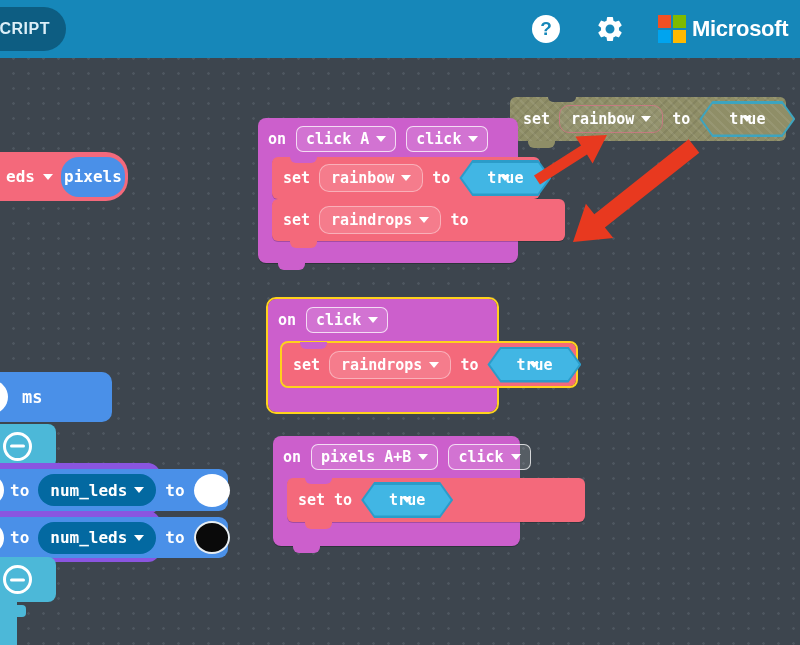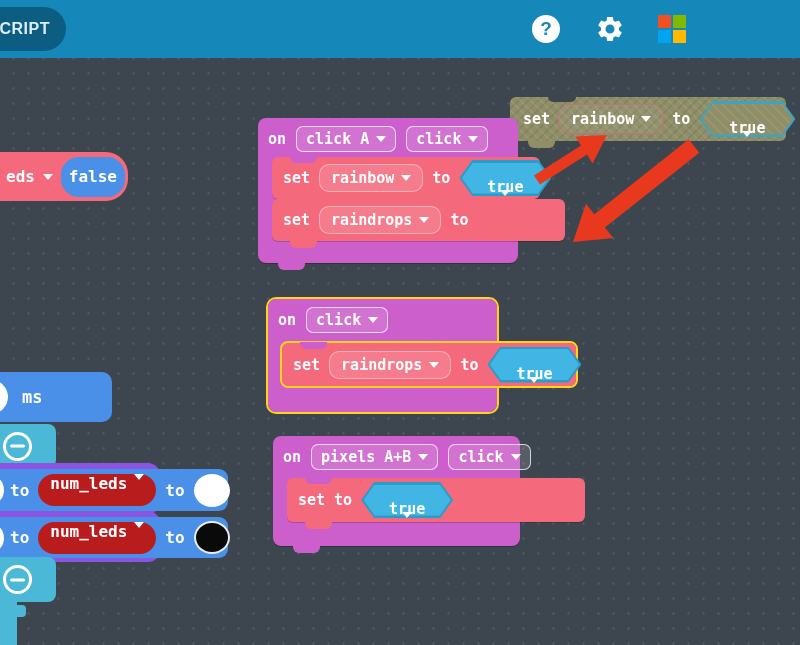--- a/index.html
+++ b/index.html
@@ -101,6 +101,7 @@
       <div style="background:#00a4ef"></div>
         <div style="background:#ffb900"></div>
     </div>
+    <div class="msword">Microsoft</div>
   </div>
 
   <div class="canvas"></div>

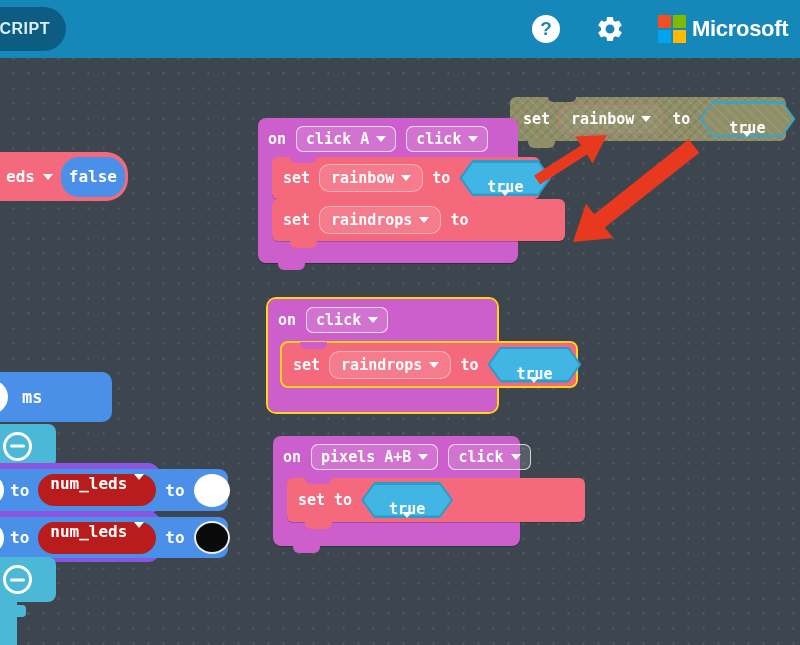--- a/index.html
+++ b/index.html
@@ -48,7 +48,7 @@
      clip-path:polygon(13px 0,calc(100% - 13px) 0,100% 50%,calc(100% - 13px) 100%,13px 100%,0 50%);}
   .hex .hf{inset:2.5px;background:#41b6e4;
      clip-path:polygon(11px 0,calc(100% - 11px) 0,100% 50%,calc(100% - 11px) 100%,11px 100%,0 50%);}
-  .hex .hlbl{position:absolute;inset:0;display:flex;align-items:flex-end;justify-content:center;gap:7px;font-style:normal;}
+  .hex .hlbl{position:absolute;inset:0;display:flex;align-items:center;justify-content:center;gap:7px;font-style:normal;}
   
   .ghost{background:#8f8e67;border-radius:6px;display:flex;align-items:center;gap:9px;padding-left:13px;height:44px;
          background-image:repeating-linear-gradient(45deg,rgba(255,255,255,.07) 0 2px,rgba(0,0,0,0) 2px 7px),

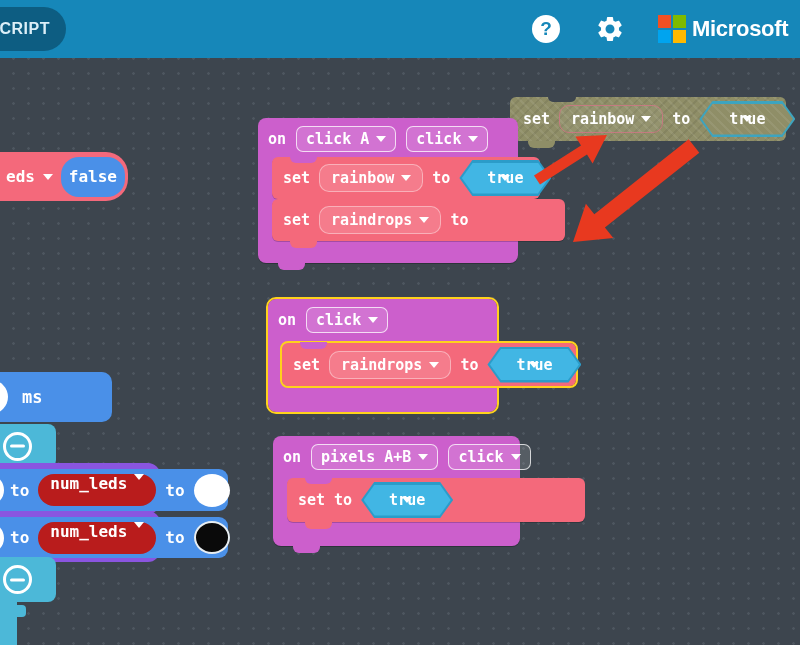--- a/index.html
+++ b/index.html
@@ -226,7 +226,7 @@
     <span style="margin-left:40px">eds</span>
     <i class="caret"></i>
     <div class="pixpill">
-      <span>false</span>
+      <span>pixels</span>
     </div>
   </div>
 

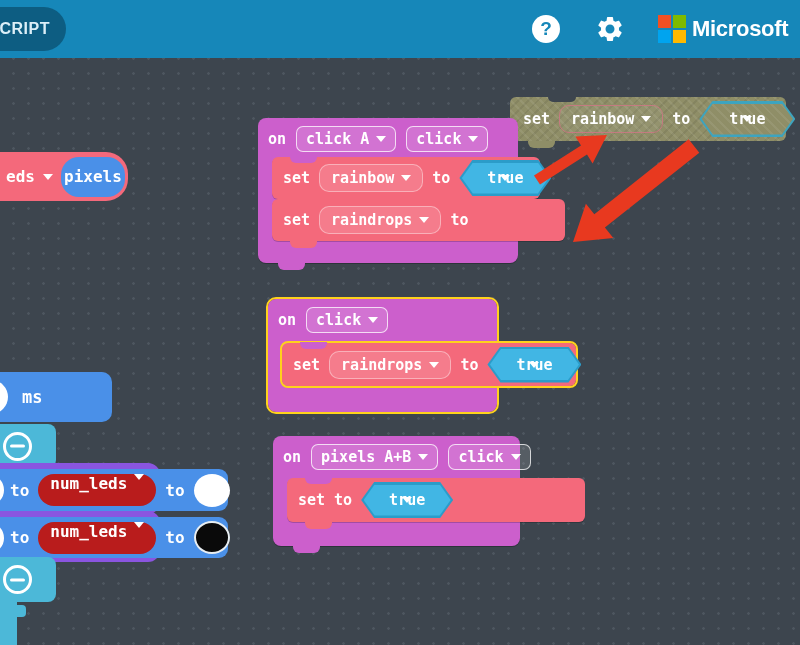--- a/index.html
+++ b/index.html
@@ -73,7 +73,7 @@
                 height:3px;background:#fff;border-radius:2px;}
   .prow{background:#8a55e0;border-radius:12px;}
   .brow{background:#4a90e8;border-radius:9px;display:flex;align-items:center;gap:9px;font-size:16px;}
-  .npill{height:32px;padding:0 12px;background:#b91c1c;border-radius:16px;display:flex;
+  .npill{height:32px;padding:0 12px;background:#0369a1;border-radius:16px;display:flex;align-items:center;
          gap:7px;flex:none;}
   .halfcirc{position:absolute;left:-12px;top:5px;width:32px;height:32px;border-radius:50%;background:#fff;}
   .arrows{position:absolute;left:0;top:0;z-index:8;pointer-events:none;}

